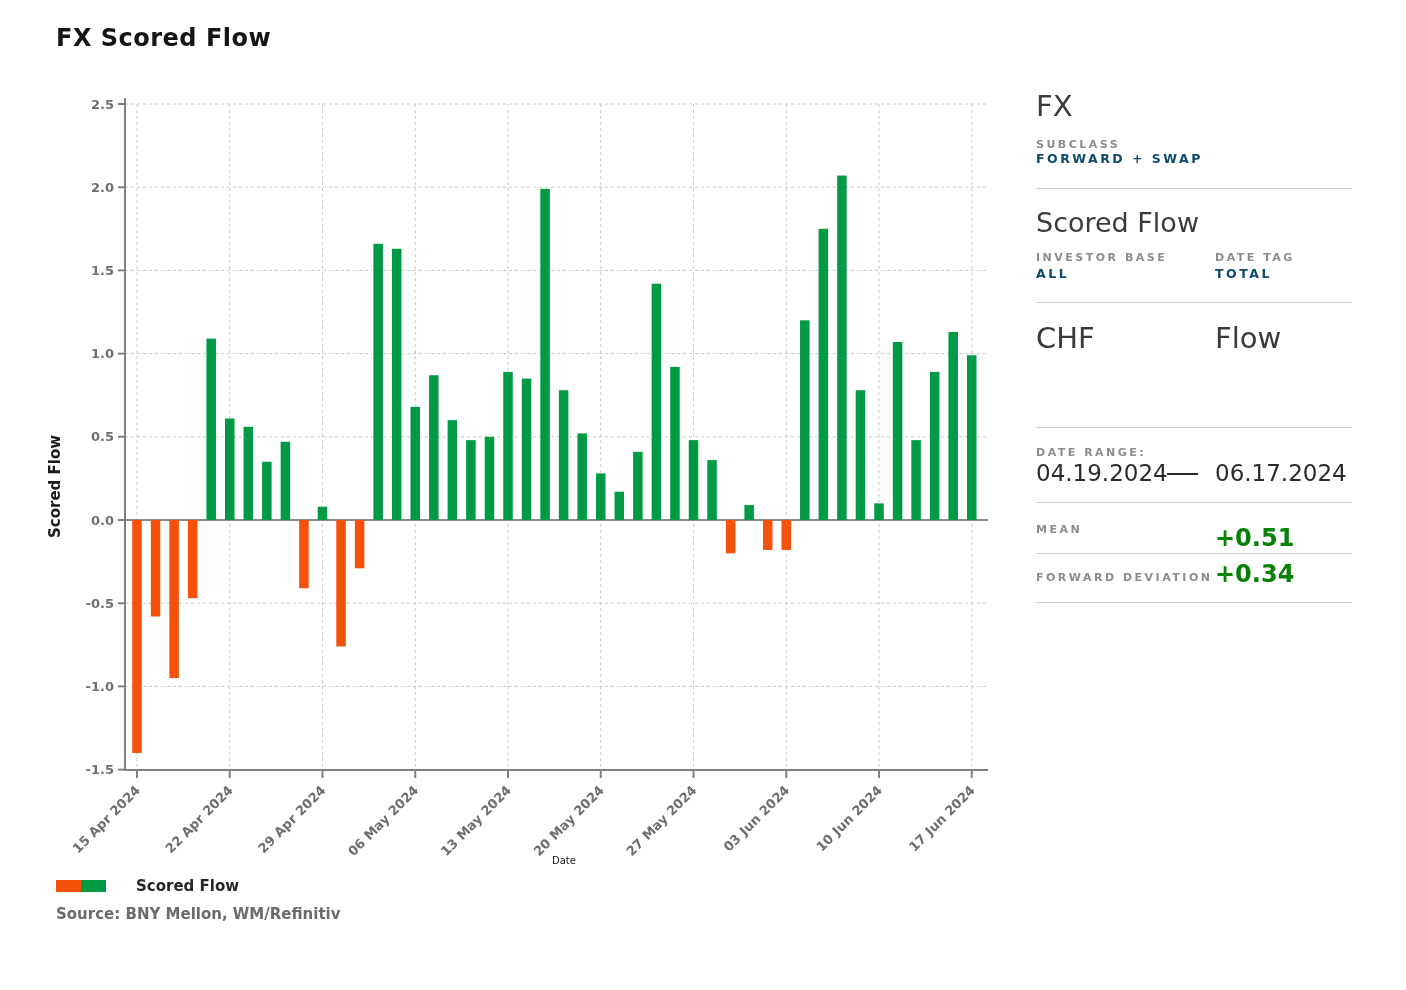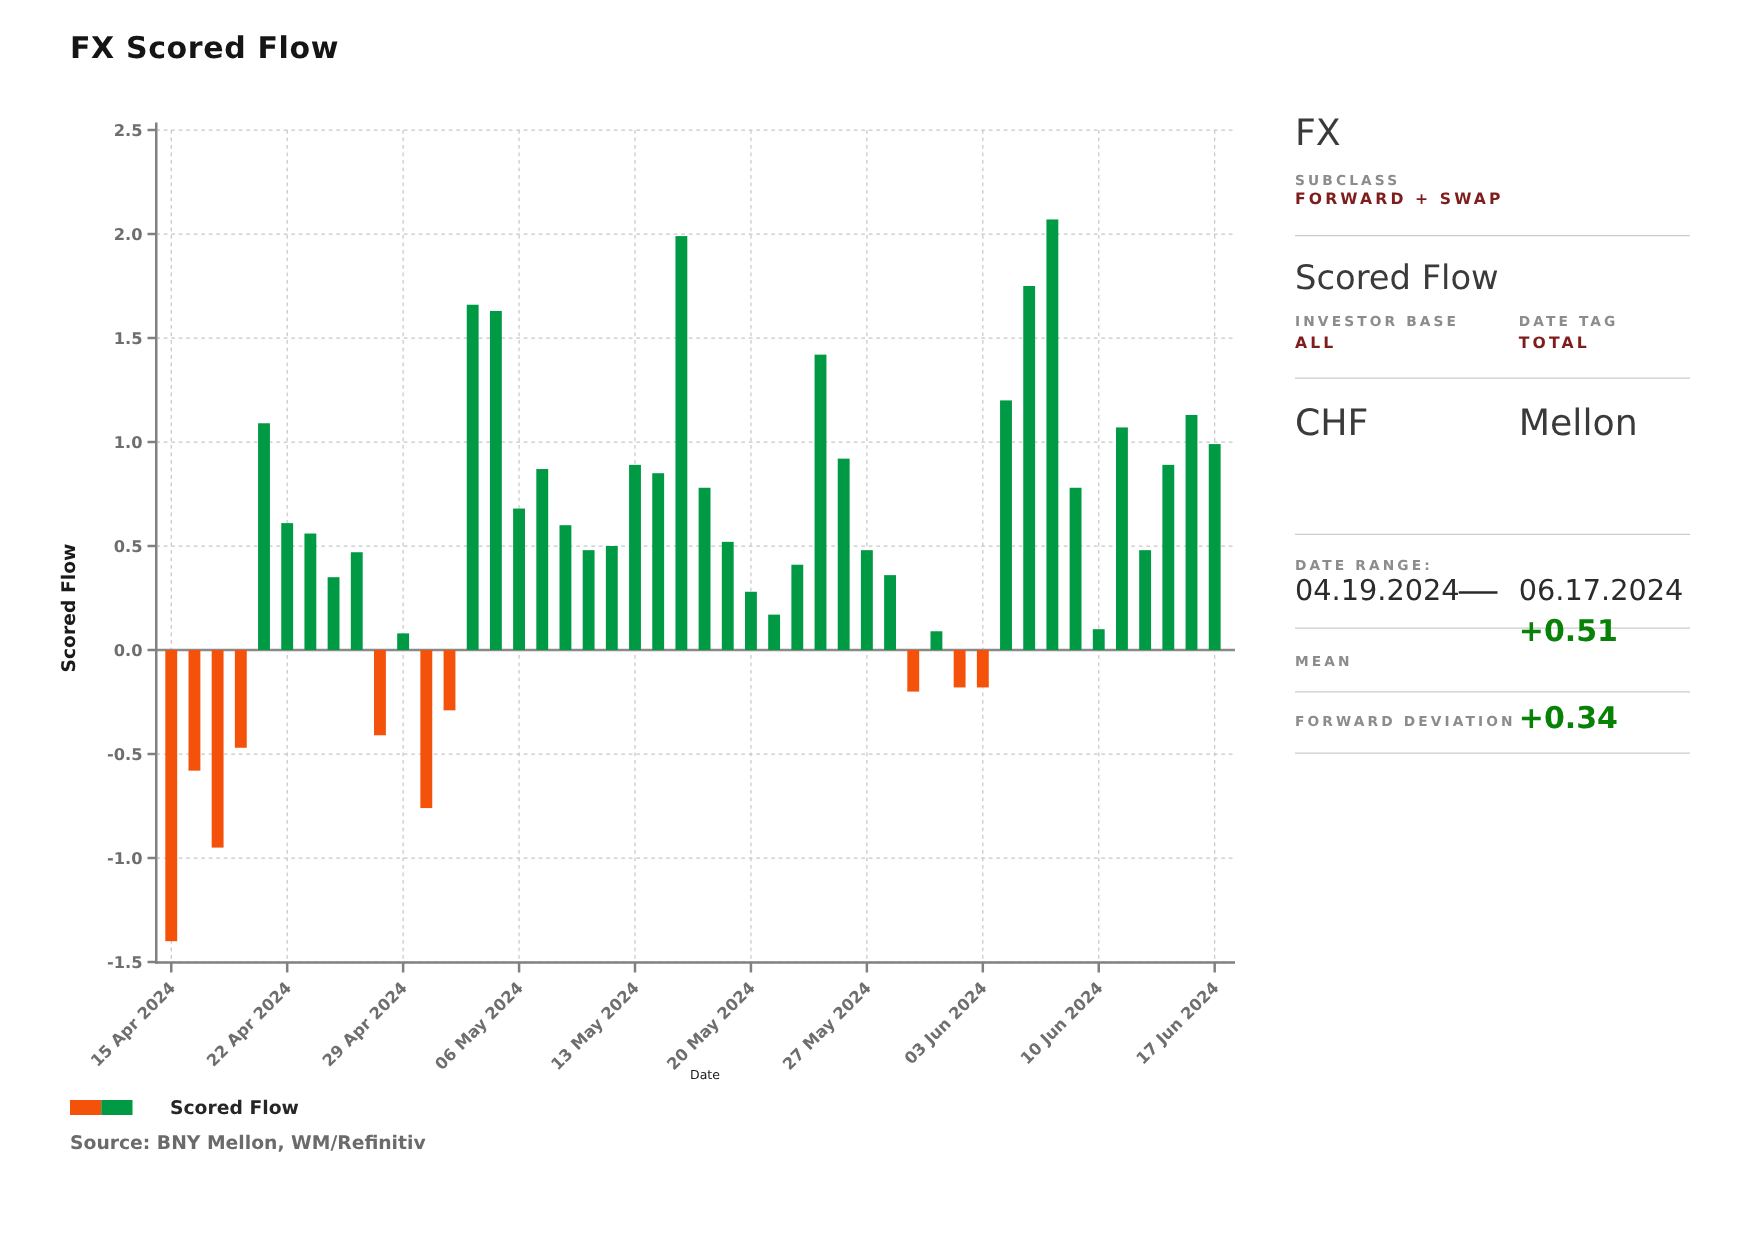--- a/index.html
+++ b/index.html
@@ -27,7 +27,7 @@
   .sidebar>*{position:absolute;left:0;white-space:nowrap;}
   .big{font-size:29px;color:#3a3a3a;line-height:1.1;}
   .lab{font-size:11px;font-weight:bold;color:#8c8c8c;letter-spacing:2.5px;}
-  .val{font-size:12.5px;font-weight:bold;color:#7f1d1d;letter-spacing:2.5px;}
+  .val{font-size:12.5px;font-weight:bold;color:#0c4a6e;letter-spacing:2.5px;}
   .r{width:316px;border:none;border-top:1px solid #ccc;margin:0;}
   .col2{left:179px !important;}
 

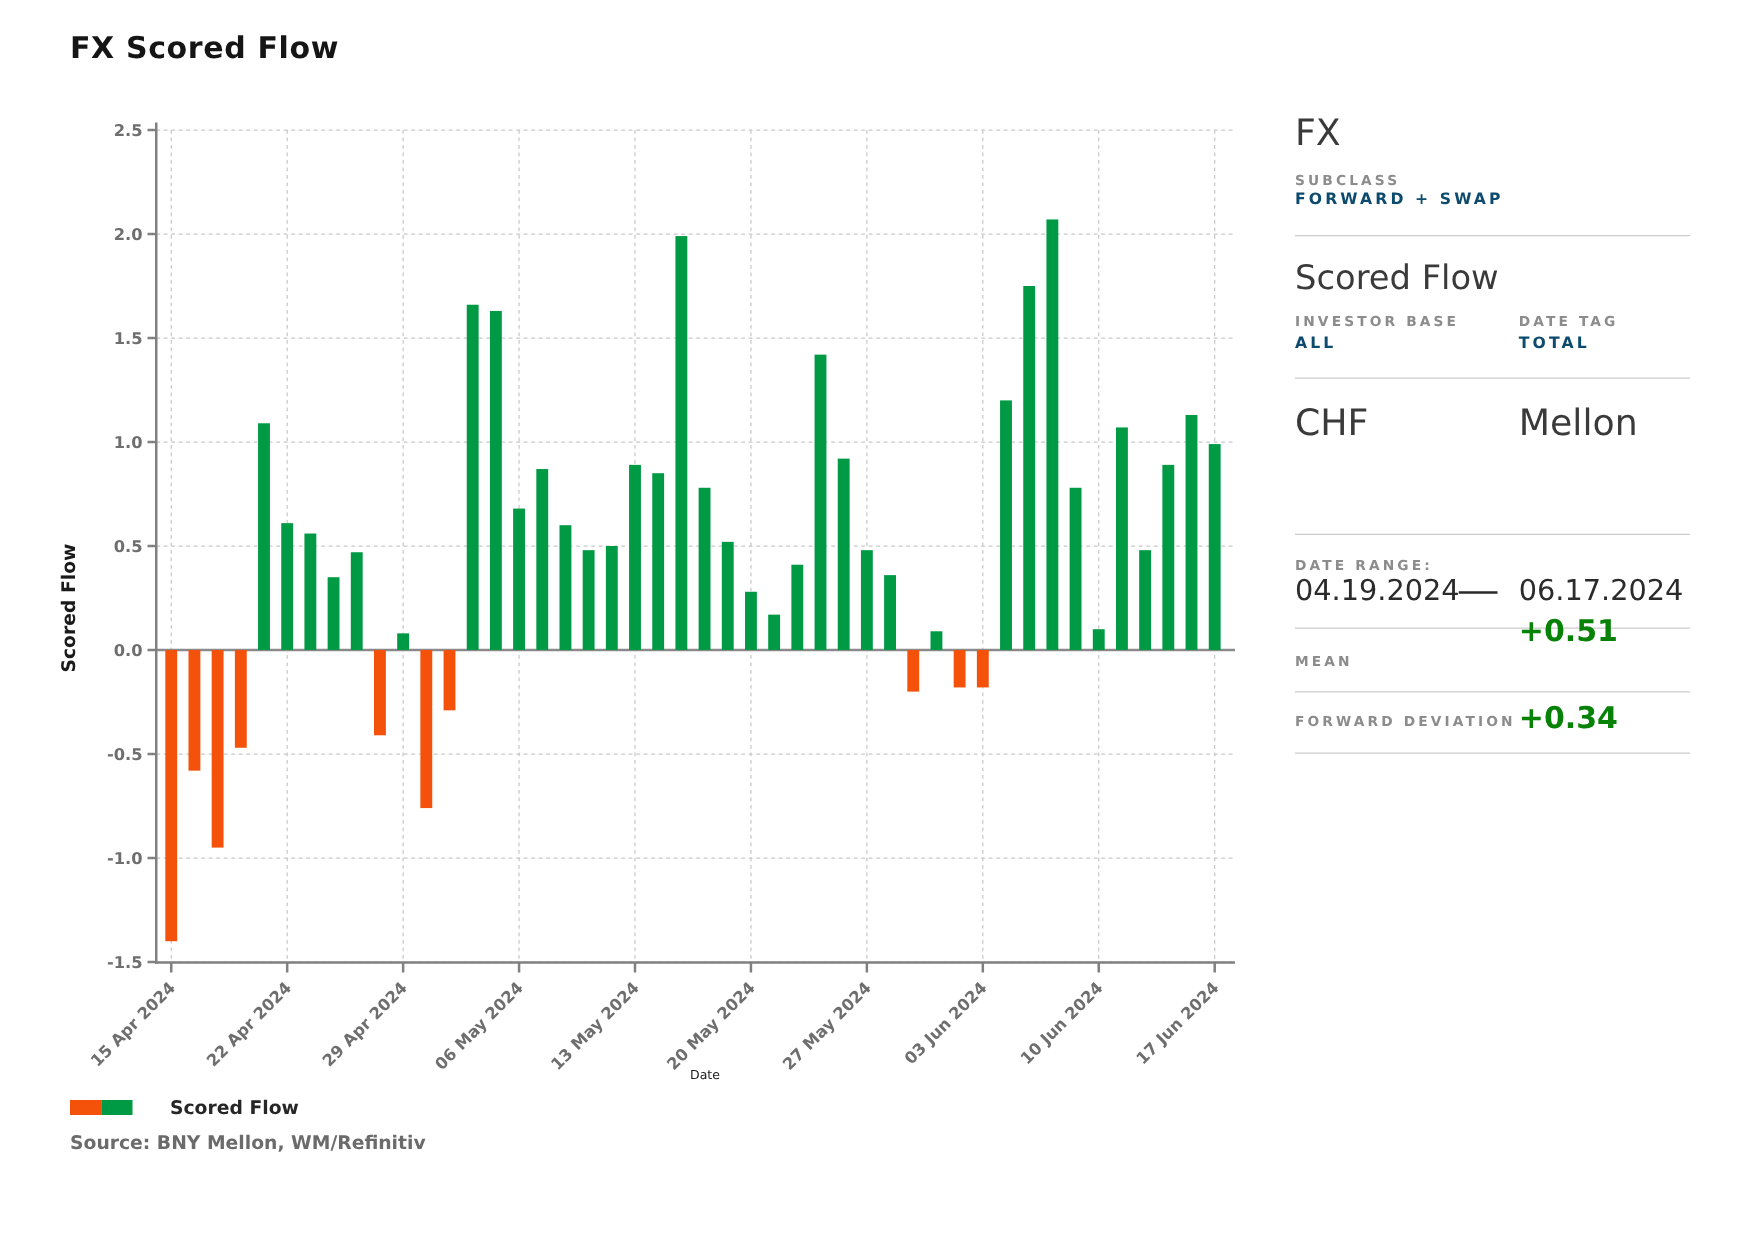--- a/index.html
+++ b/index.html
@@ -192,7 +192,7 @@
     <hr class="r r2">
 
     <div class="big ccy">CHF</div>
-    <div class="big freq col2">Mellon</div>
+    <div class="big freq col2">Flow</div>
     <hr class="r r3">
 
     <div class="lab dr-lab">DATE RANGE:</div>

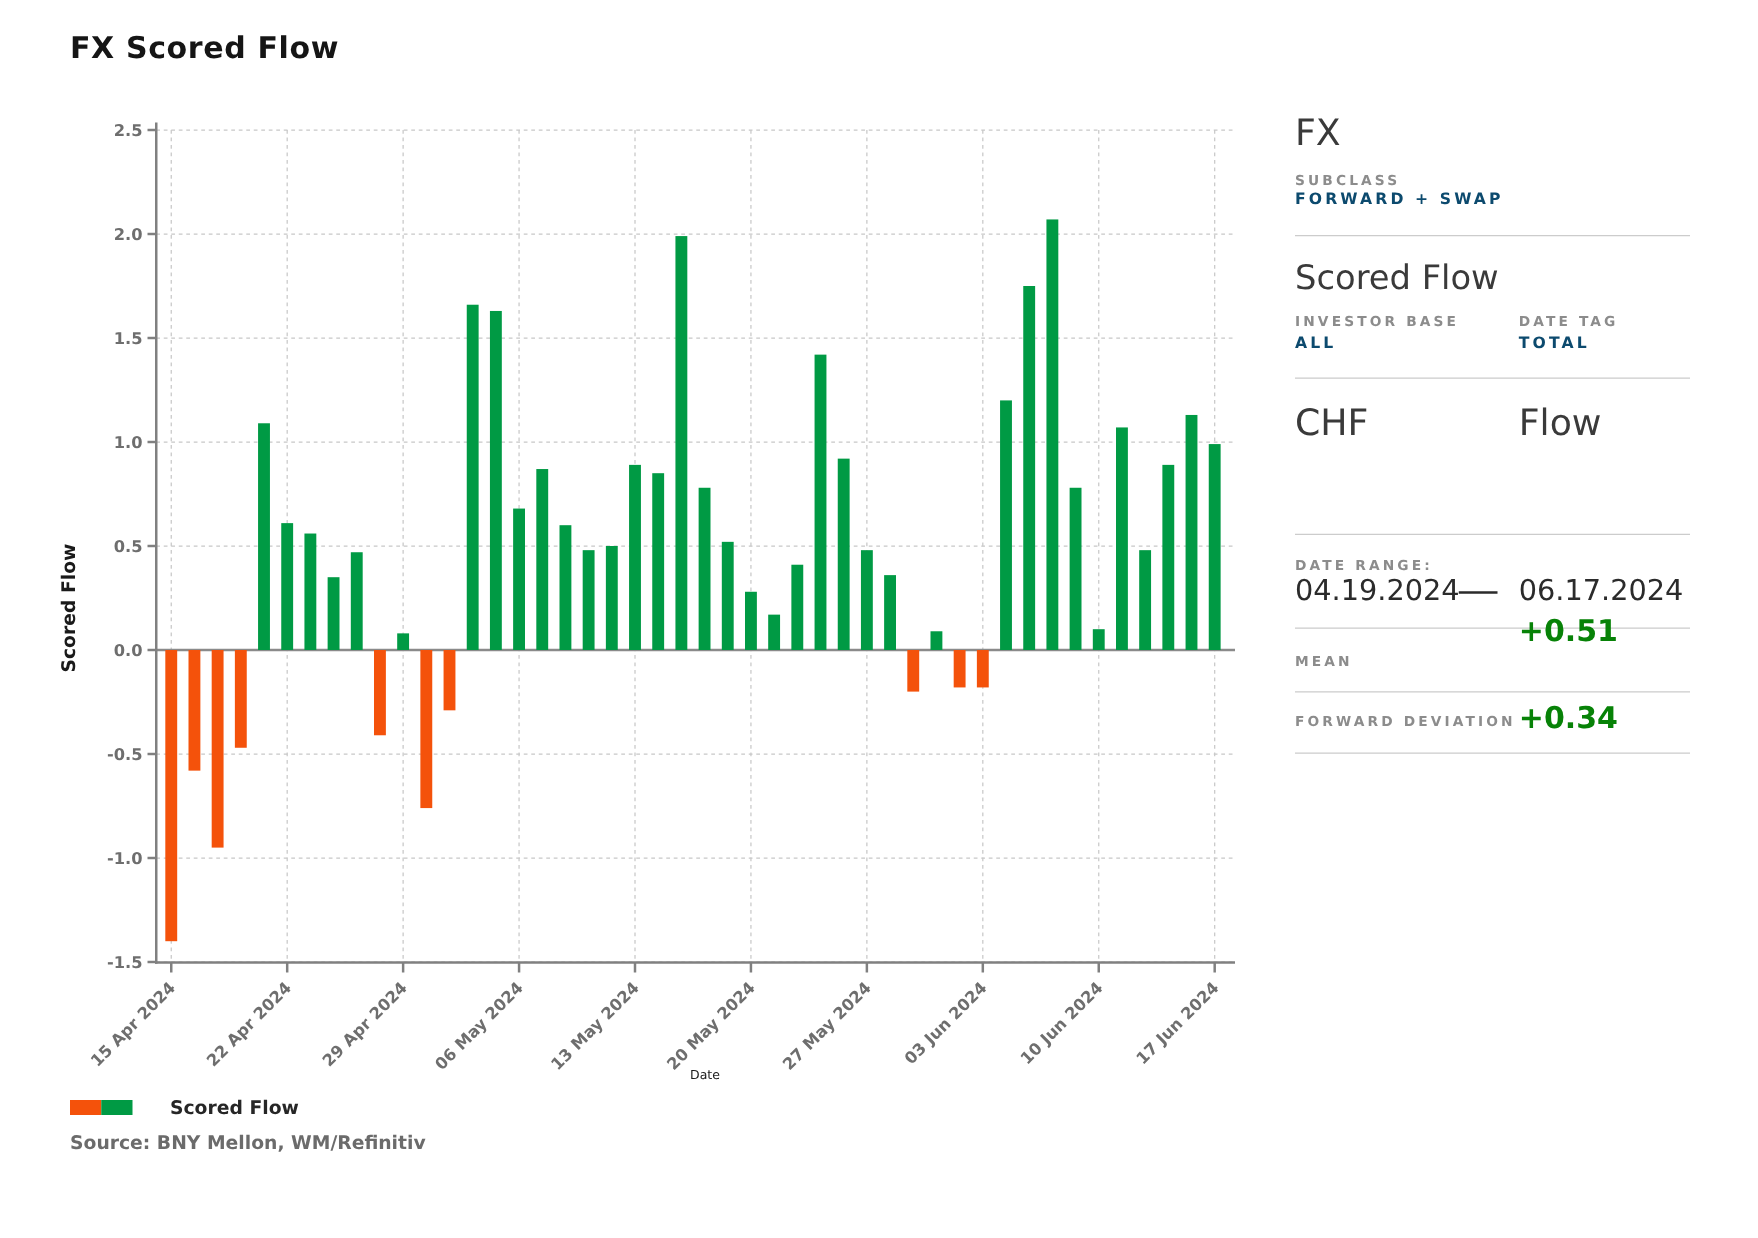--- a/index.html
+++ b/index.html
@@ -45,7 +45,7 @@
   .dr-dash{top:388px;left:131px;width:31px;border-top:2px solid #2b2b2b;}
   .r4{top:417px;}
   .stat-lab-mean{top:438px;}
-  .stat-val-mean{top:408px;font-size:24px;font-weight:bold;line-height:1;text-align:center;}
+  .stat-val-mean{top:441px;font-size:24px;font-weight:bold;line-height:1;text-align:center;}
   .r5{top:468px;}
   .stat-lab-std{top:486px;}
   .stat-val-std{top:477px;font-size:24px;font-weight:bold;line-height:1;}

